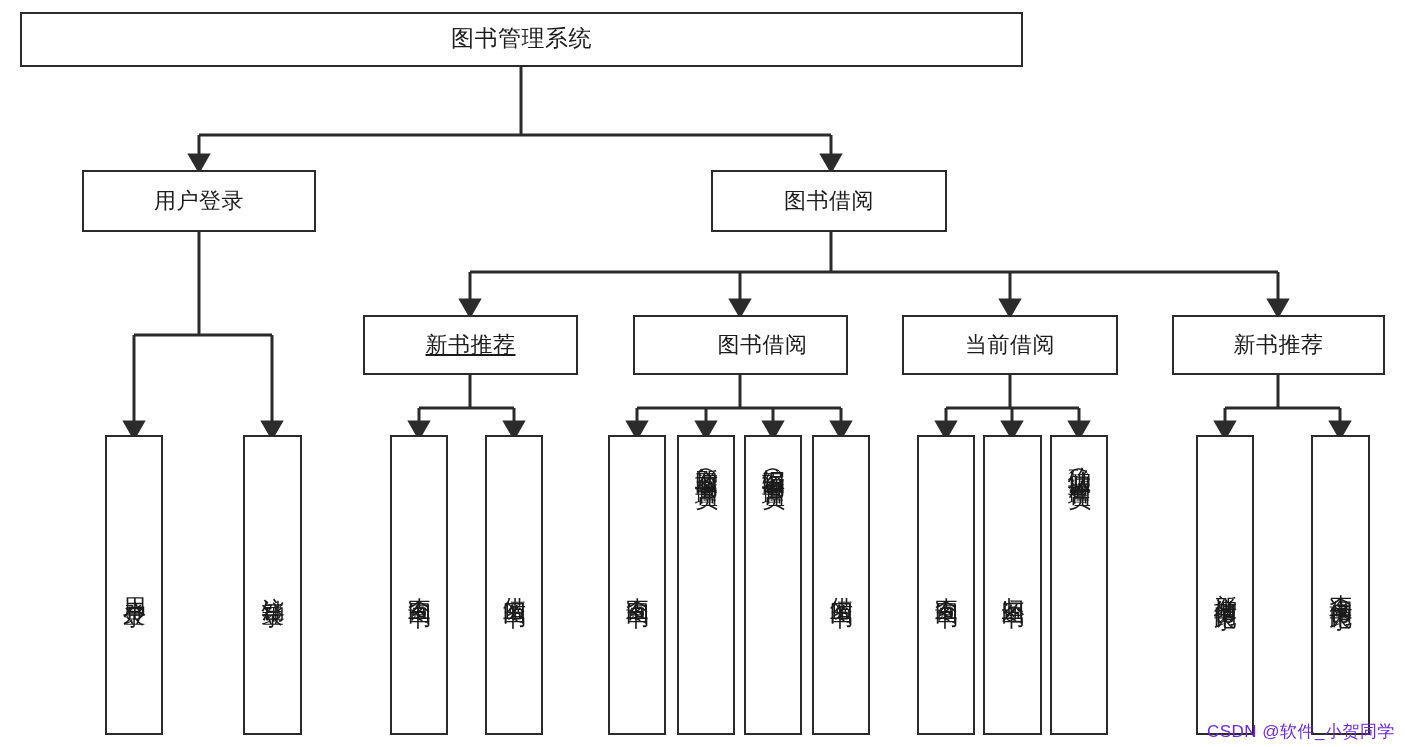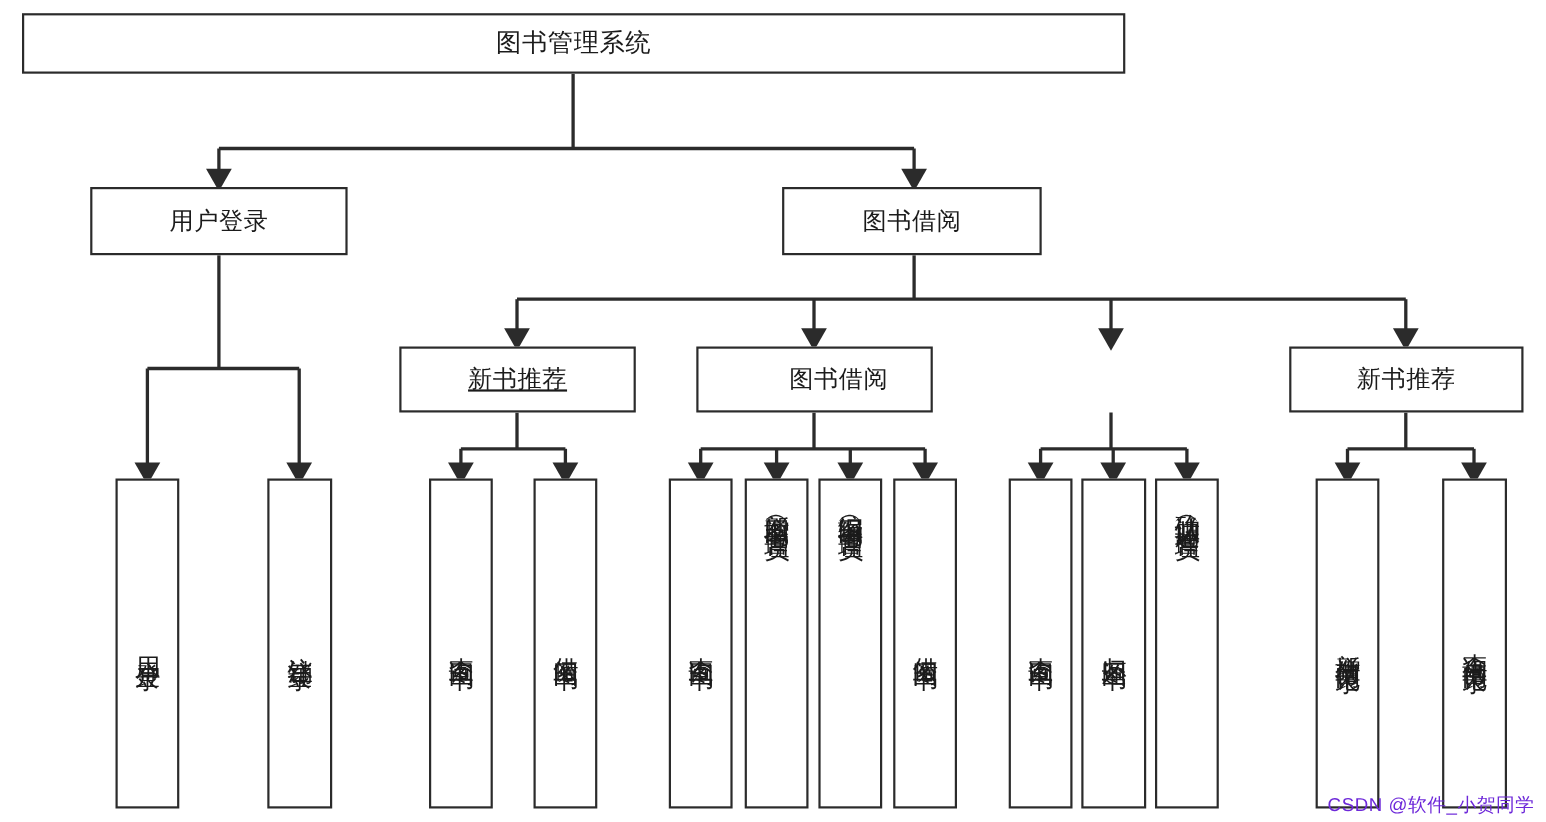--- a/index.html
+++ b/index.html
@@ -147,6 +147,9 @@
   <div class="node horiz" style="left:633px; top:315px; width:215px; height:60px;padding-left:44px;">
     <span class="label">图书借阅</span>
   </div>
+  <div class="node horiz" style="left:902px; top:315px; width:216px; height:60px;">
+    <span class="label">当前借阅</span>
+  </div>
   <div class="node horiz" style="left:1172px; top:315px; width:213px; height:60px;">
     <span class="label">新书推荐</span>
   </div>

